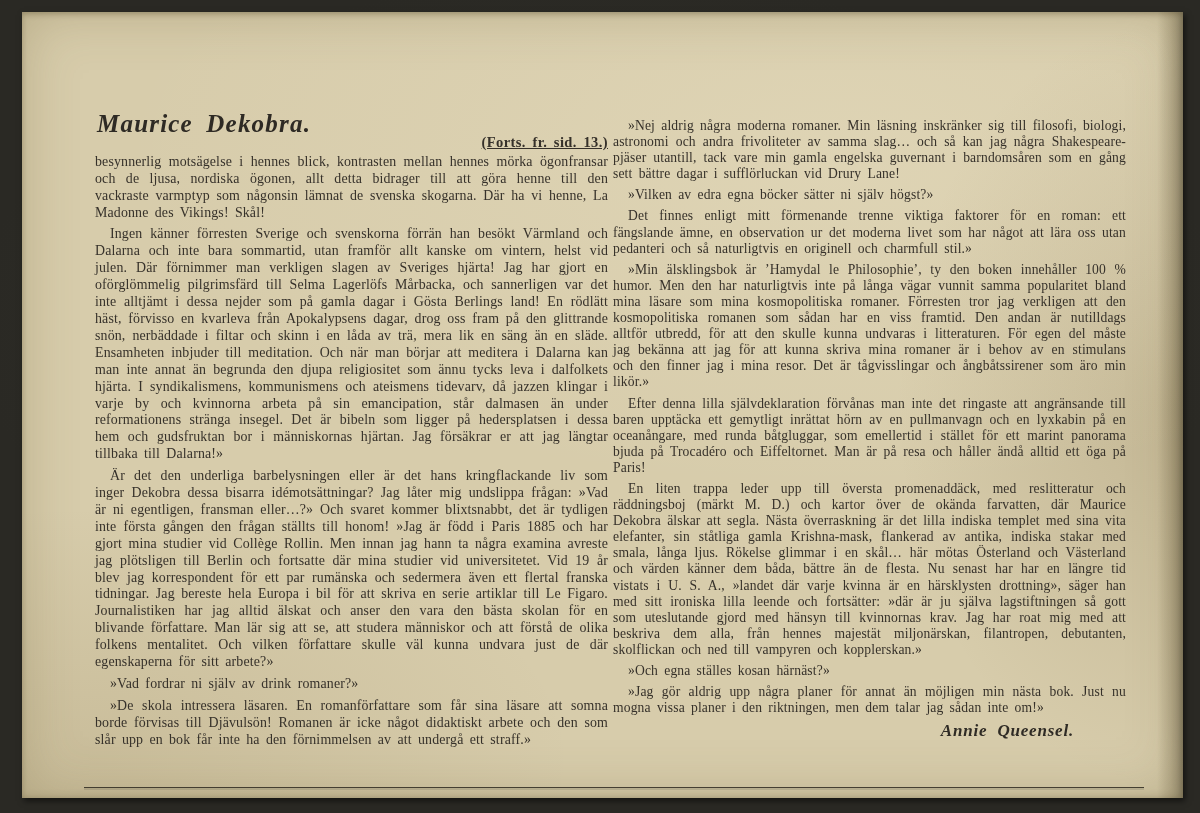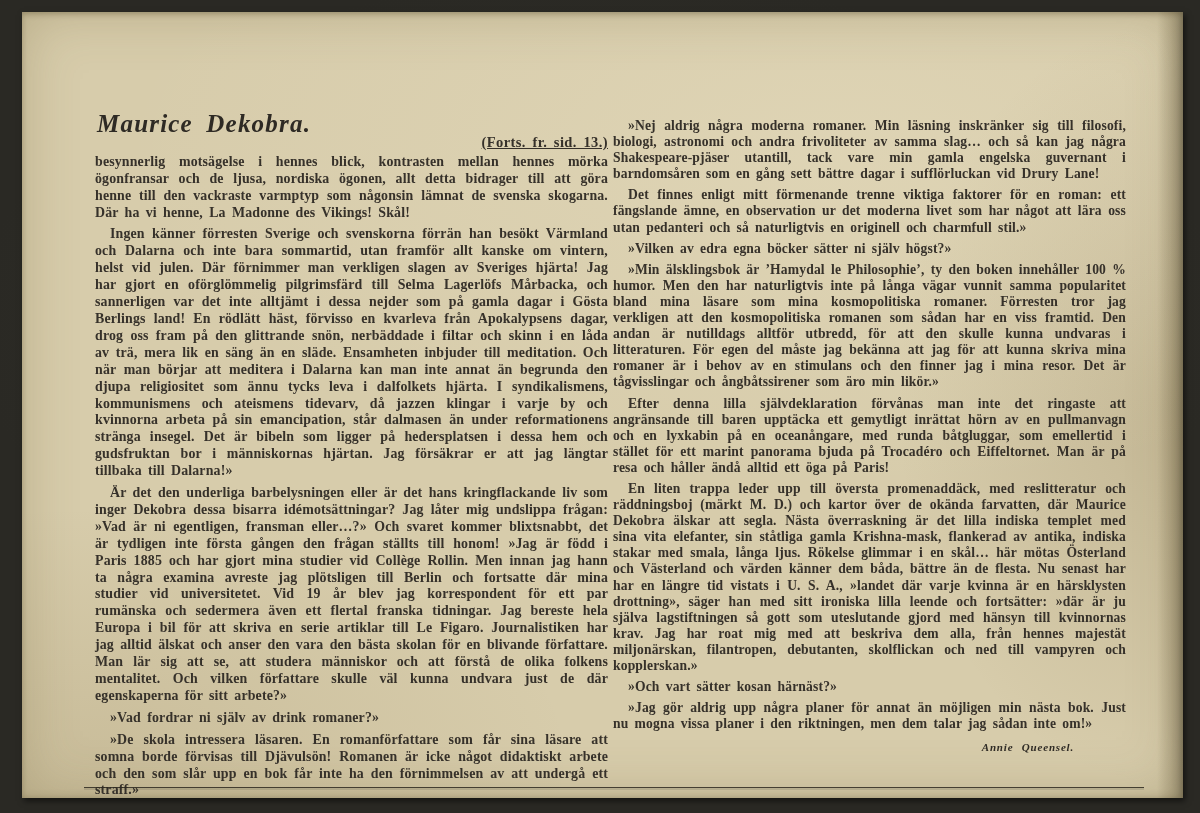--- a/index.html
+++ b/index.html
@@ -90,7 +90,6 @@
   .para {
     margin: 0 0 5px 0;
     text-indent: 15px;
-    font-weight: bold;
   }
   .para.no-indent { text-indent: 0; }
   .para:last-child { margin-bottom: 0; }

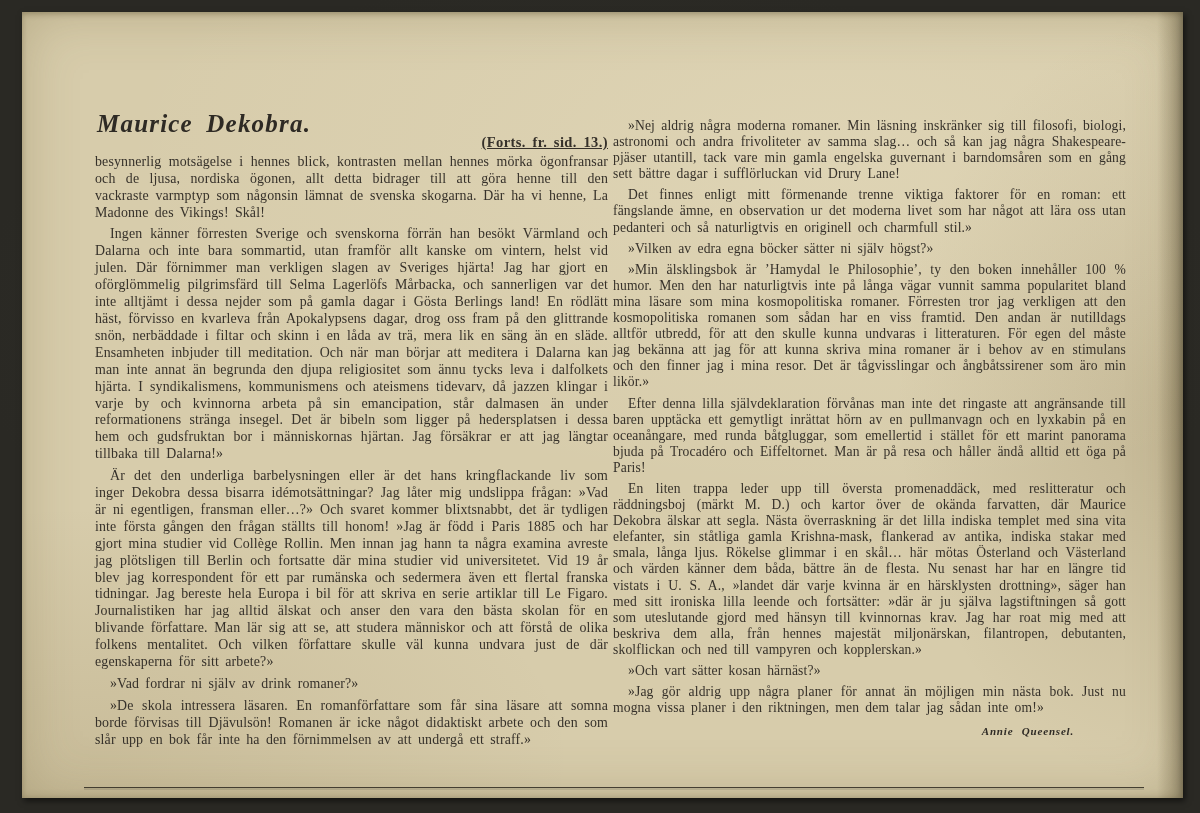--- a/index.html
+++ b/index.html
@@ -135,8 +135,8 @@
     <div class="col col-right">
       <div class="paras">
           <p class="para">»Nej aldrig några moderna romaner.  Min läsning inskränker sig till filosofi, biologi, astronomi och andra frivoliteter av samma slag… och så kan jag några Shakespeare-pjäser utantill, tack vare min gamla engelska guvernant i barndomsåren som en gång sett bättre dagar i sufflörluckan vid Drury Lane!</p>
+          <p class="para">»Vilken av edra egna böcker sätter ni själv högst?»</p>
           <p class="para">Det finnes enligt mitt förmenande trenne viktiga faktorer för en roman: ett fängslande ämne, en observation ur det moderna livet som har något att lära oss utan pedanteri och så naturligtvis en originell och charmfull stil.»</p>
-          <p class="para">»Vilken av edra egna böcker sätter ni själv högst?»</p>
           <p class="para">»Min älsklingsbok är ’Hamydal le Philosophie’, ty den boken innehåller 100 % humor.  Men den har naturligtvis inte på långa vägar vunnit samma popularitet bland mina läsare som mina kosmopolitiska romaner.  Förresten tror jag verkligen att den kosmopolitiska romanen som sådan har en viss framtid.  Den andan är nutilldags alltför utbredd, för att den skulle kunna undvaras i litteraturen.  För egen del måste jag bekänna att jag för att kunna skriva mina romaner är i behov av en stimulans och den finner jag i mina resor.  Det är tågvisslingar och ångbåtssirener som äro min likör.»</p>
           <p class="para">Efter denna lilla självdeklaration förvånas man inte det ringaste att angränsande till baren upptäcka ett gemytligt inrättat hörn av en pullmanvagn och en lyxkabin på en oceanångare, med runda båtgluggar, som emellertid i stället för ett marint panorama bjuda på Trocadéro och Eiffeltornet.  Man är på resa och håller ändå alltid ett öga på Paris!</p>
           <p class="para">En liten trappa leder upp till översta promenaddäck, med reslitteratur och räddningsboj (märkt M. D.) och kartor över de okända farvatten, där Maurice Dekobra älskar att segla.  Nästa överraskning är det lilla indiska templet med sina vita elefanter, sin ståtliga gamla Krishna-mask, flankerad av antika, indiska stakar med smala, långa ljus.  Rökelse glimmar i en skål… här mötas Österland och Västerland och värden känner dem båda, bättre än de flesta.  Nu senast har har en längre tid vistats i U. S. A., »landet där varje kvinna är en härsklysten drottning», säger han med sitt ironiska lilla leende och fortsätter: »där är ju själva lagstiftningen så gott som uteslutande gjord med hänsyn till kvinnornas krav.  Jag har roat mig med att beskriva dem alla, från hennes majestät miljonärskan, filantropen, debutanten, skolflickan och ned till vampyren och kopplerskan.»</p>

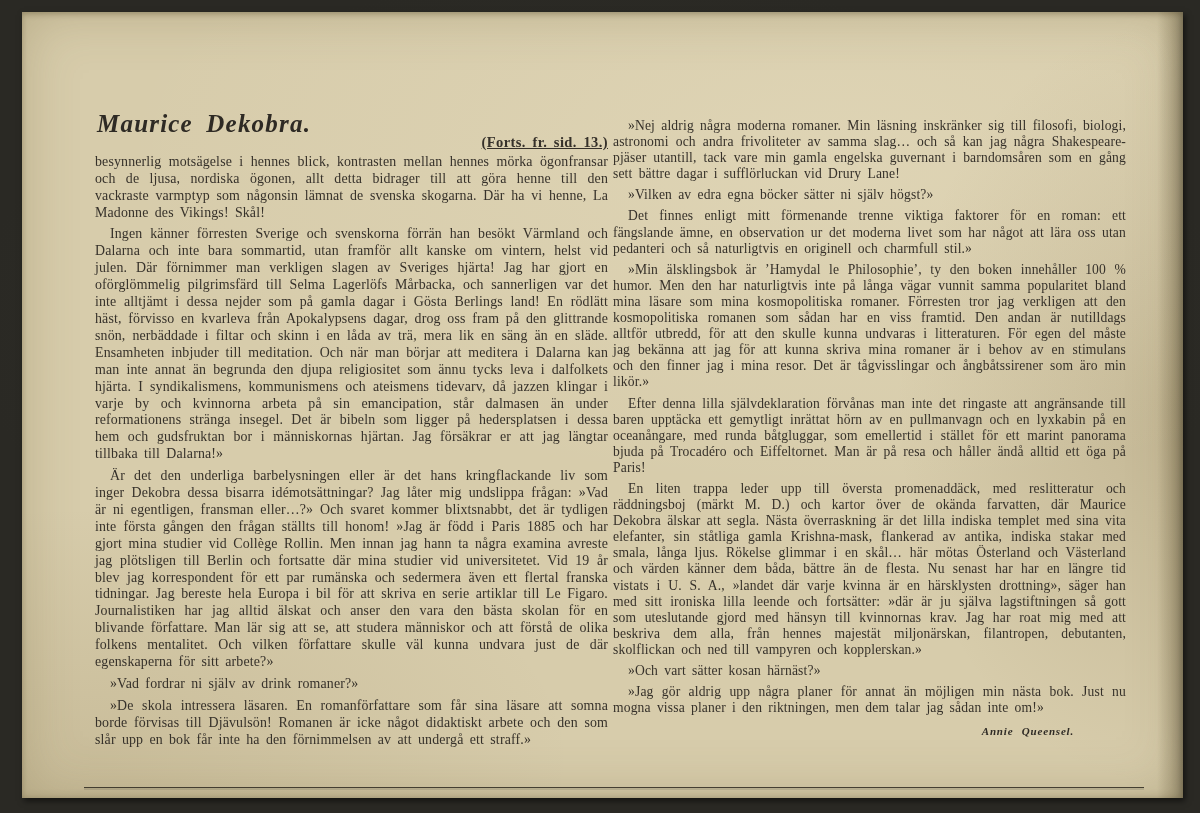--- a/index.html
+++ b/index.html
@@ -140,7 +140,7 @@
           <p class="para">»Min älsklingsbok är ’Hamydal le Philosophie’, ty den boken innehåller 100 % humor.  Men den har naturligtvis inte på långa vägar vunnit samma popularitet bland mina läsare som mina kosmopolitiska romaner.  Förresten tror jag verkligen att den kosmopolitiska romanen som sådan har en viss framtid.  Den andan är nutilldags alltför utbredd, för att den skulle kunna undvaras i litteraturen.  För egen del måste jag bekänna att jag för att kunna skriva mina romaner är i behov av en stimulans och den finner jag i mina resor.  Det är tågvisslingar och ångbåtssirener som äro min likör.»</p>
           <p class="para">Efter denna lilla självdeklaration förvånas man inte det ringaste att angränsande till baren upptäcka ett gemytligt inrättat hörn av en pullmanvagn och en lyxkabin på en oceanångare, med runda båtgluggar, som emellertid i stället för ett marint panorama bjuda på Trocadéro och Eiffeltornet.  Man är på resa och håller ändå alltid ett öga på Paris!</p>
           <p class="para">En liten trappa leder upp till översta promenaddäck, med reslitteratur och räddningsboj (märkt M. D.) och kartor över de okända farvatten, där Maurice Dekobra älskar att segla.  Nästa överraskning är det lilla indiska templet med sina vita elefanter, sin ståtliga gamla Krishna-mask, flankerad av antika, indiska stakar med smala, långa ljus.  Rökelse glimmar i en skål… här mötas Österland och Västerland och värden känner dem båda, bättre än de flesta.  Nu senast har har en längre tid vistats i U. S. A., »landet där varje kvinna är en härsklysten drottning», säger han med sitt ironiska lilla leende och fortsätter: »där är ju själva lagstiftningen så gott som uteslutande gjord med hänsyn till kvinnornas krav.  Jag har roat mig med att beskriva dem alla, från hennes majestät miljonärskan, filantropen, debutanten, skolflickan och ned till vampyren och kopplerskan.»</p>
-          <p class="para">»Och vart sätter kosan härnäst?»</p>
+          <p class="para">»Och egna ställes kosan härnäst?»</p>
           <p class="para">»Jag gör aldrig upp några planer för annat än möjligen min nästa bok.  Just nu mogna vissa planer i den riktningen, men dem talar jag sådan inte om!»</p>
         </div>
       <div class="byline">Annie Queensel.</div>

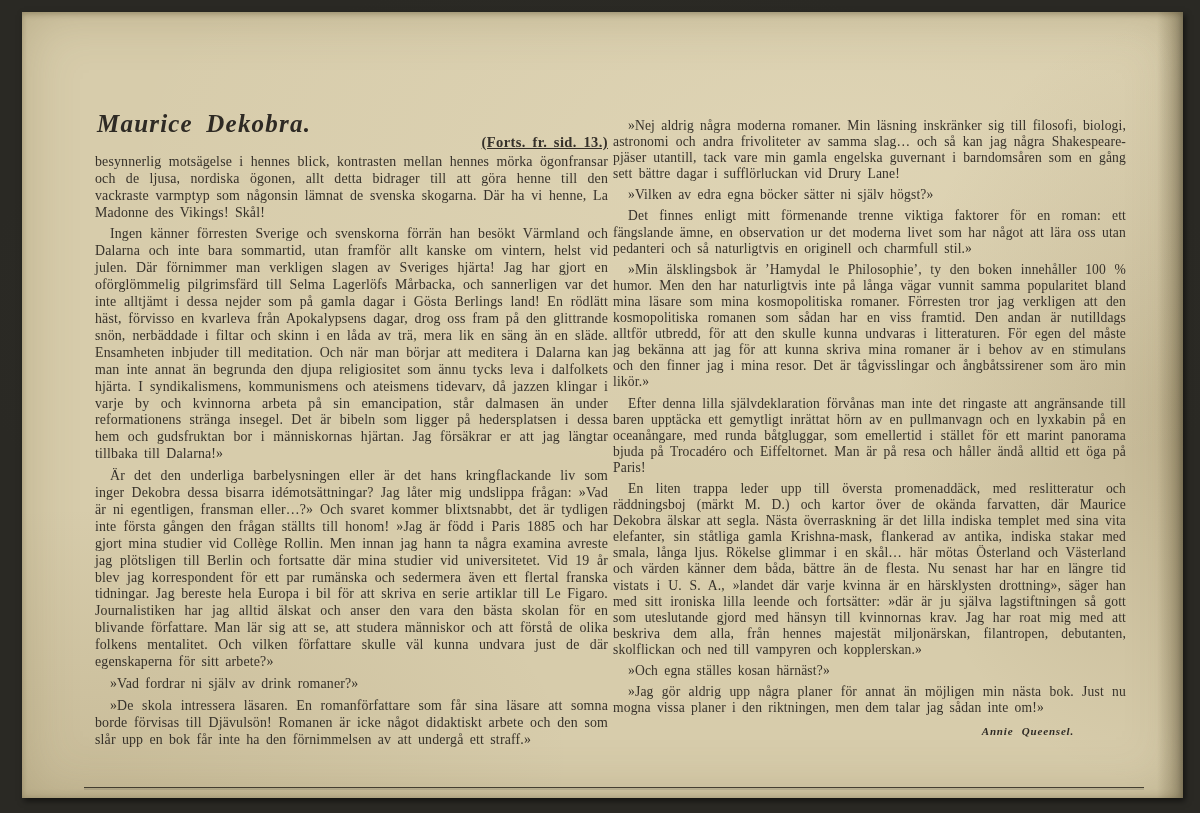--- a/index.html
+++ b/index.html
@@ -98,7 +98,7 @@
     padding-right: 52px;
     font-style: italic;
     font-weight: 700;
-    font-size: 11px;
+    font-size: 17px;
     letter-spacing: 0.8px;
     word-spacing: 5px;
     margin-top: 7px;

